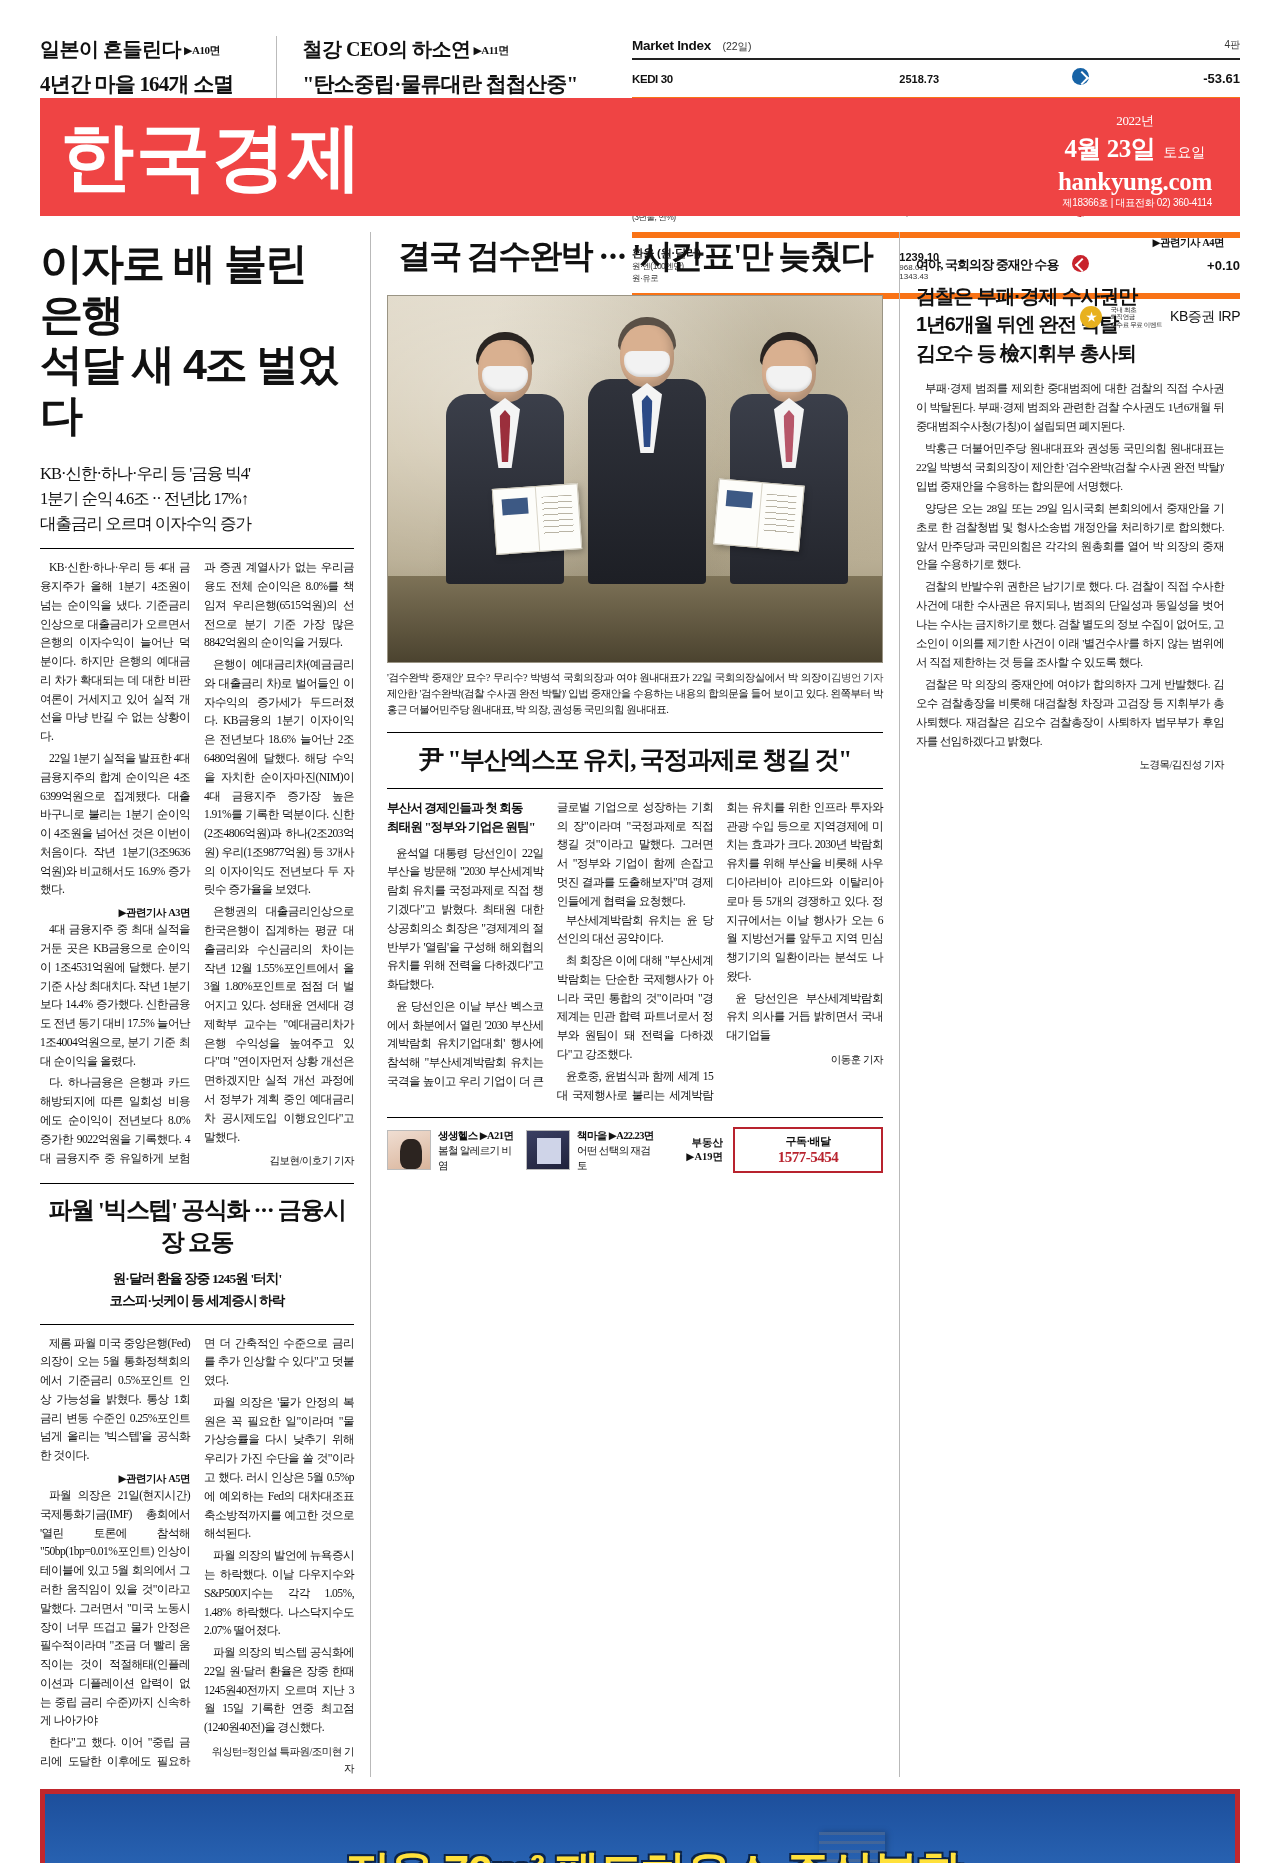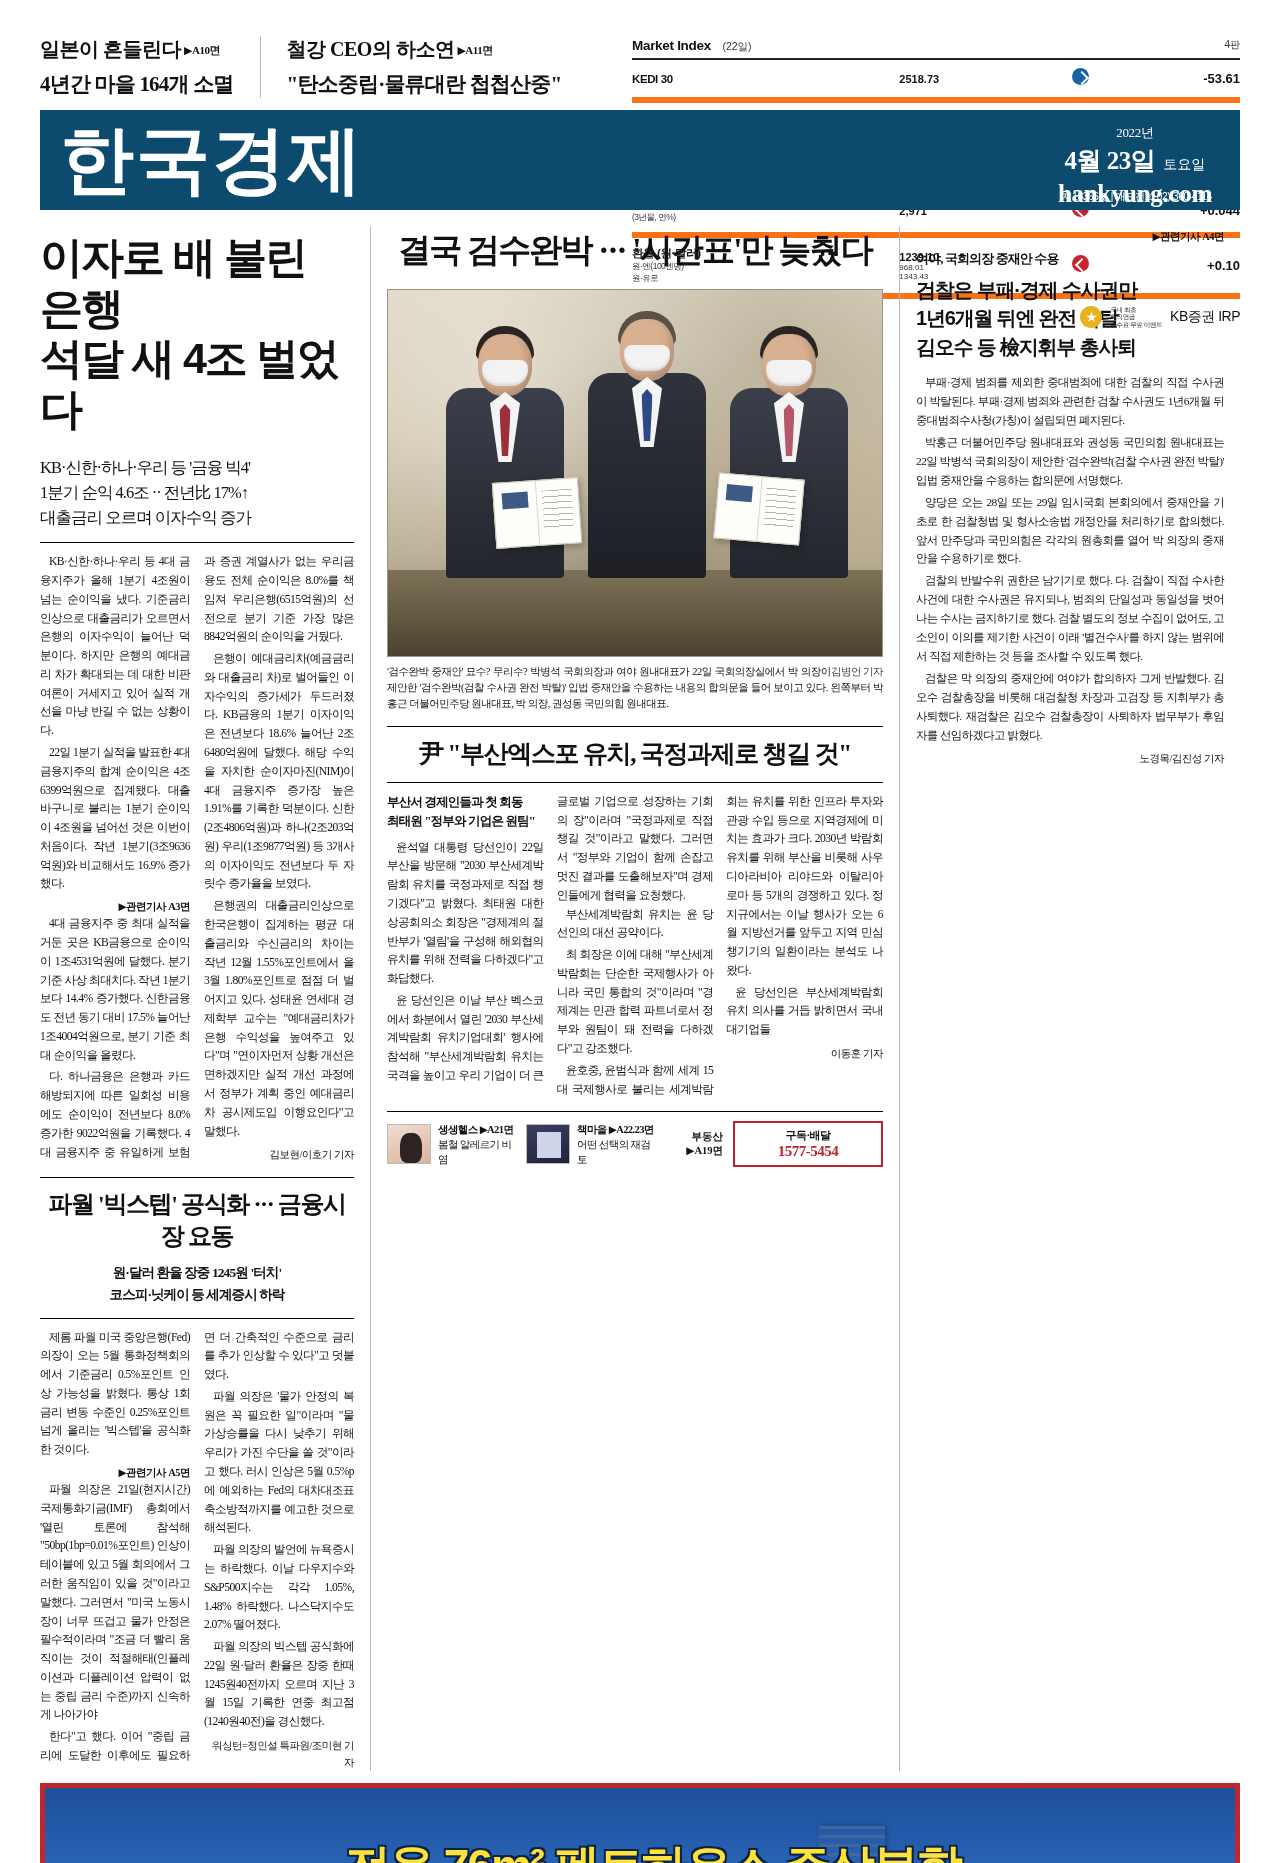--- a/index.html
+++ b/index.html
@@ -15,7 +15,7 @@
 
   
   .topbar { display:flex; align-items:flex-start; padding-top: 36px; height: 92px; }
-  .teasers { display:flex; flex: 0 0 580px; gap:0; }
+  .teasers { display:flex; flex: 0 0 580px; gap:16px; }
   .teaser { padding-right: 26px; }
   .teaser + .teaser { border-left: 1px solid #bbb; padding-left: 26px; }
   .teaser-l1 { font-size: 20px; font-weight: 700; letter-spacing:-0.5px; white-space:nowrap; }

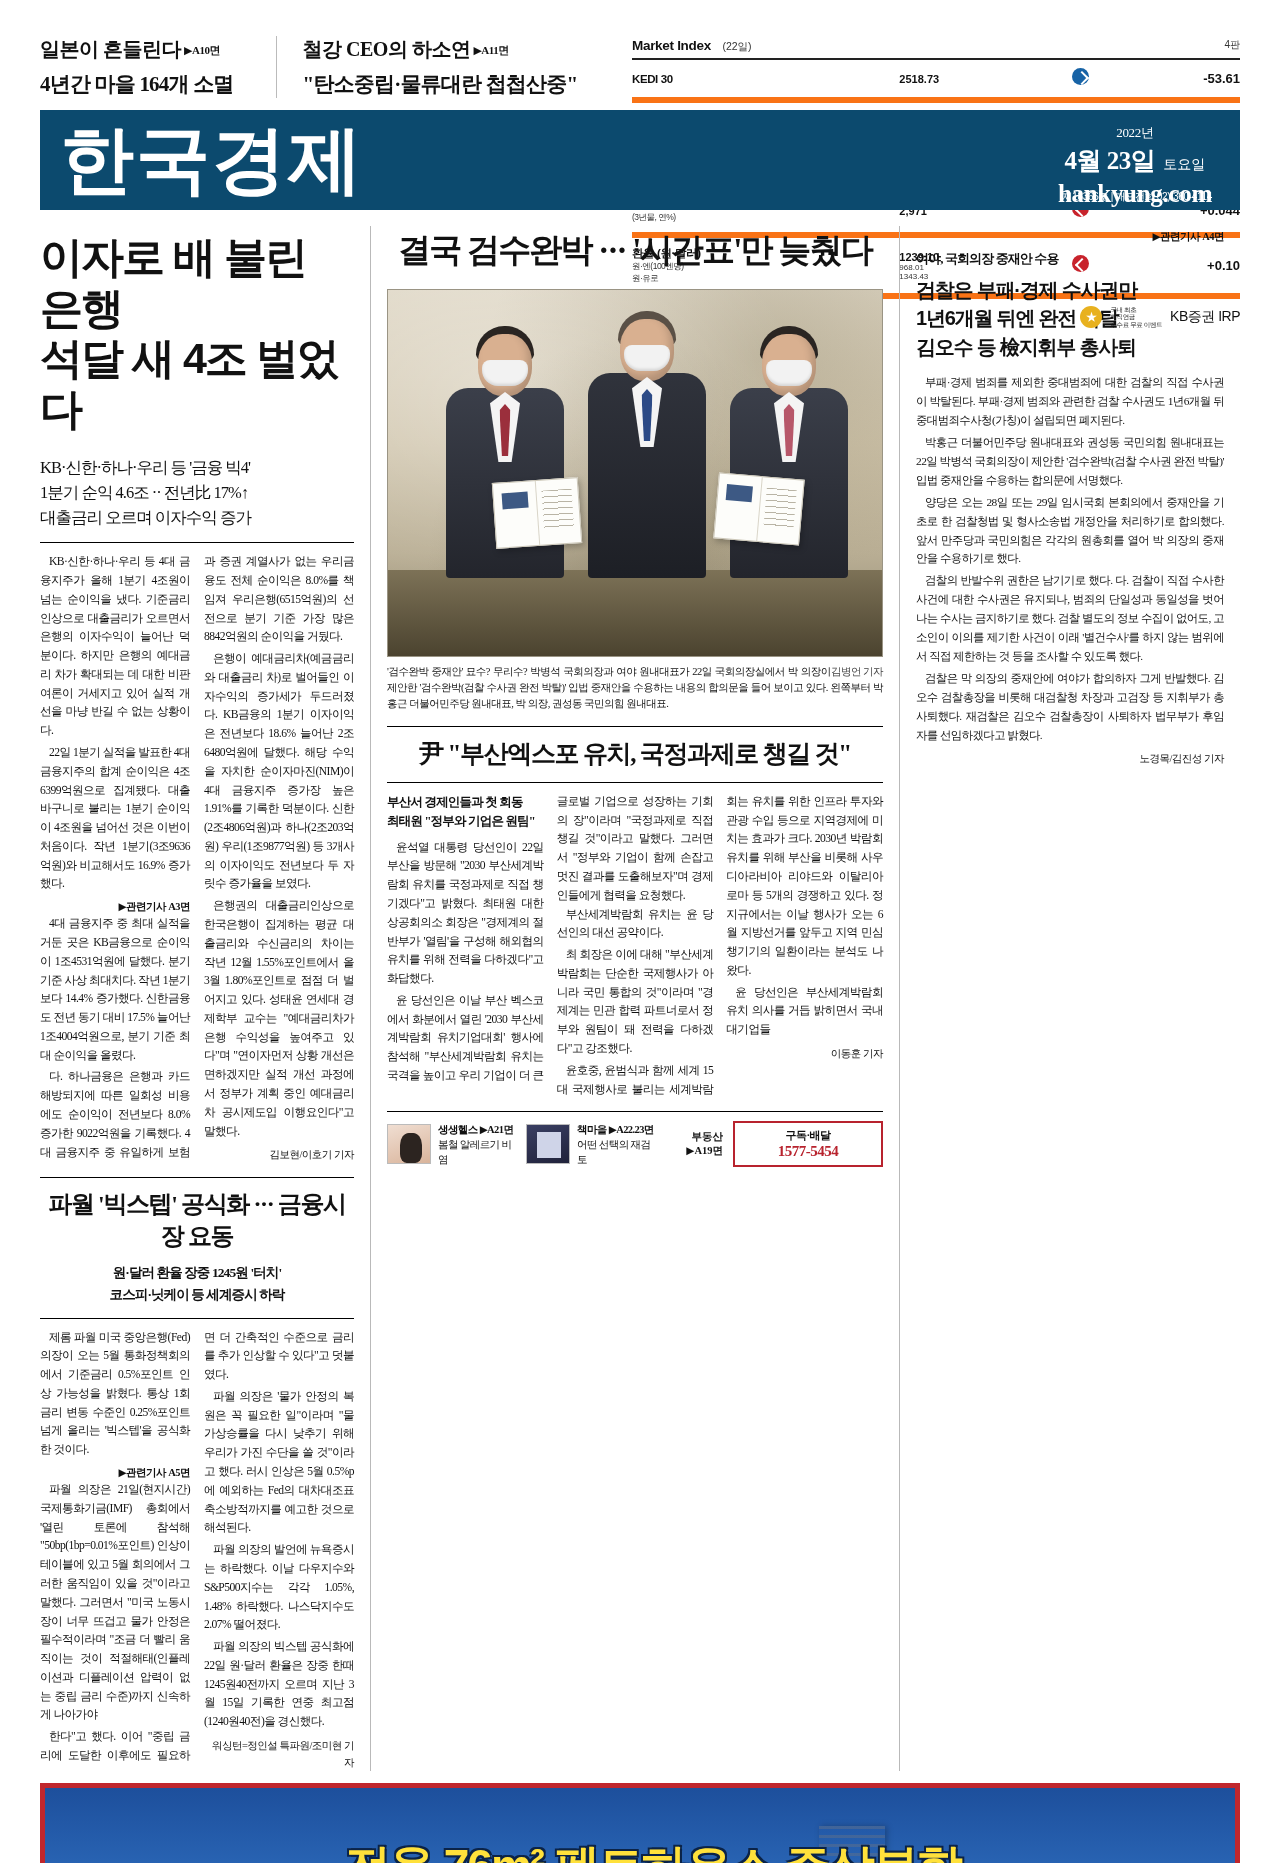--- a/index.html
+++ b/index.html
@@ -69,7 +69,7 @@
   .irp-name { font-size:14px; font-weight:400; font-family:"Liberation Sans",sans-serif; letter-spacing:-0.5px; }
 
   
-  .masthead { position:relative; margin-top: 18px; height: 100px; background:#0c4a6e; display:flex; align-items:center; }
+  .masthead { position:relative; margin-top: 6px; height: 118px; background:#ef4444; display:flex; align-items:center; }
   .logo { color:#fff; font-size: 74px; font-weight:700; letter-spacing: 2px; margin-left: 20px; font-family:"Liberation Serif", serif; line-height:1; }
   .mast-right { position:absolute; right: 28px; top: 14px; text-align:center; color:#fff; }
   .m-year { font-size: 13px; letter-spacing:-0.3px; }

